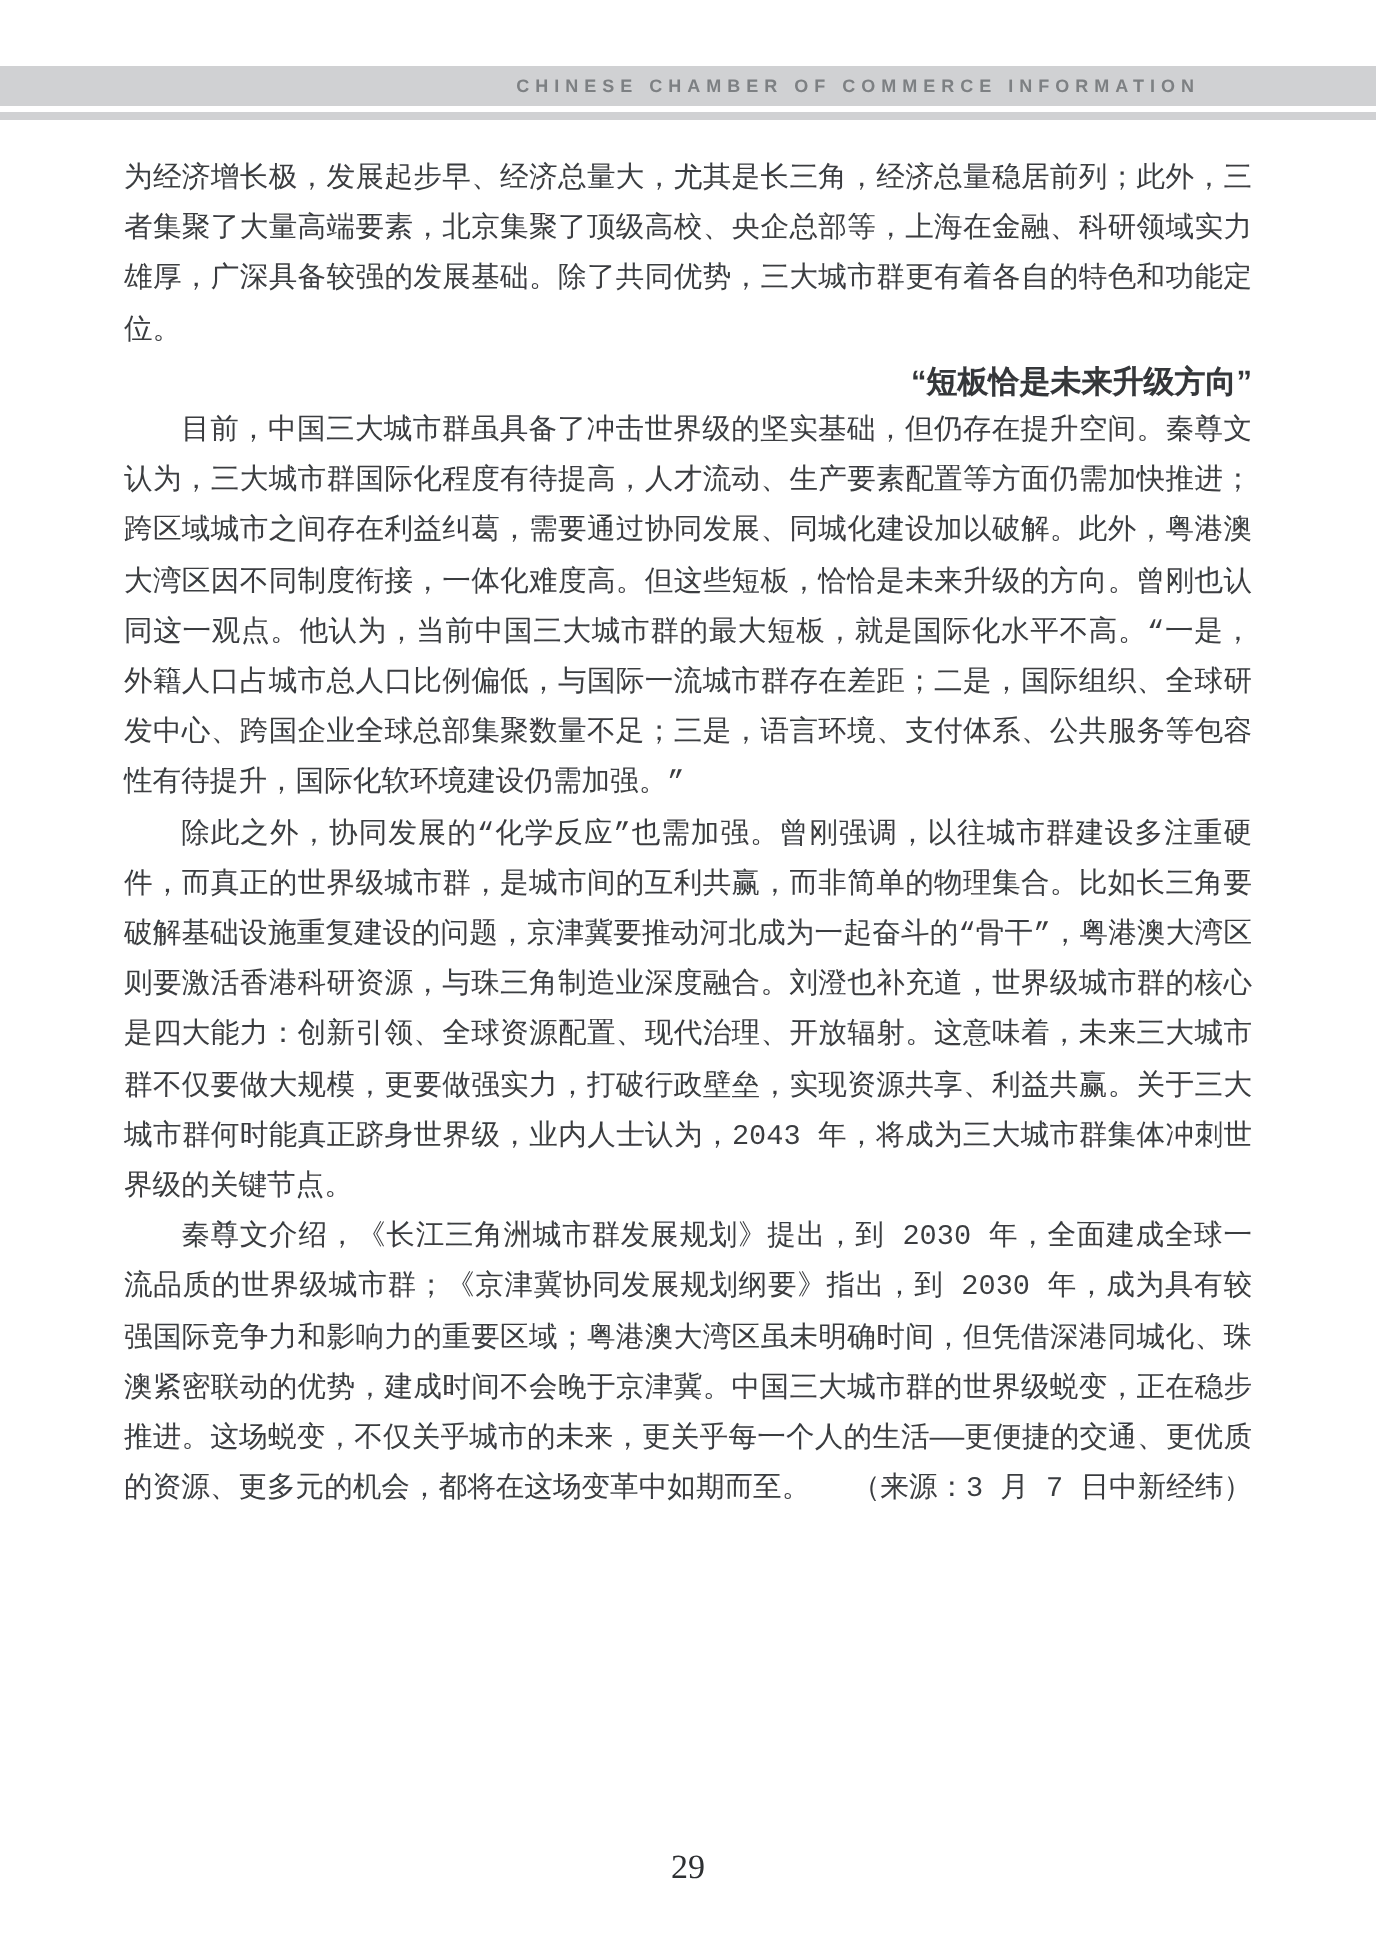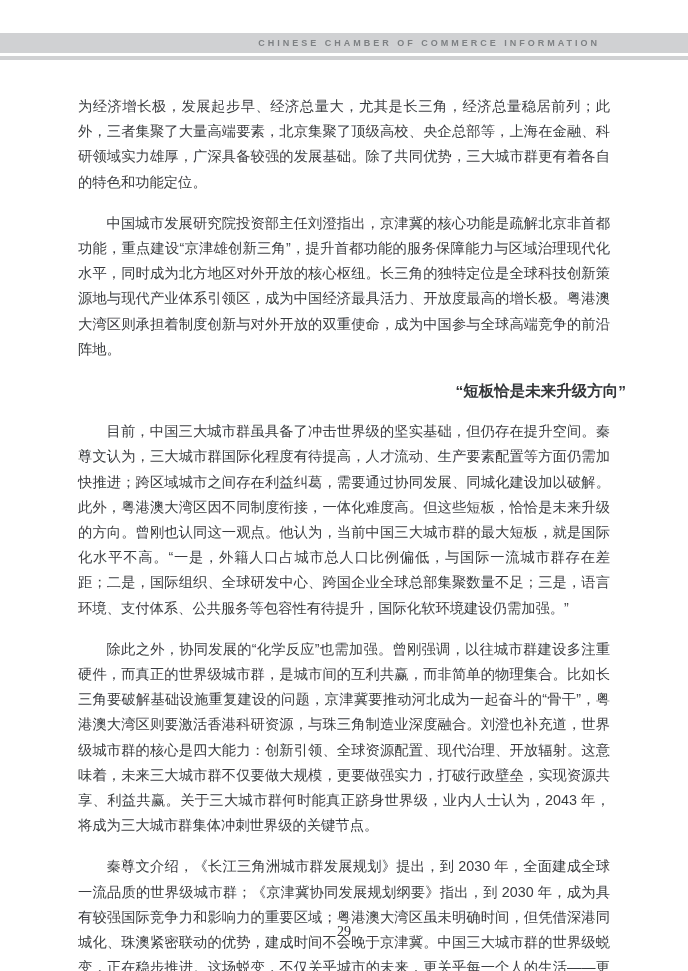--- a/index.html
+++ b/index.html
@@ -45,7 +45,7 @@
     text-align: justify;
     text-justify: inter-ideograph;
   }
-  .para { margin: 16px; }
+  .para { margin: 0; font-family: Liberation Mono, monospace; }
   .para.indent { text-indent: 2em; }
   .section-heading {
     margin: 0;

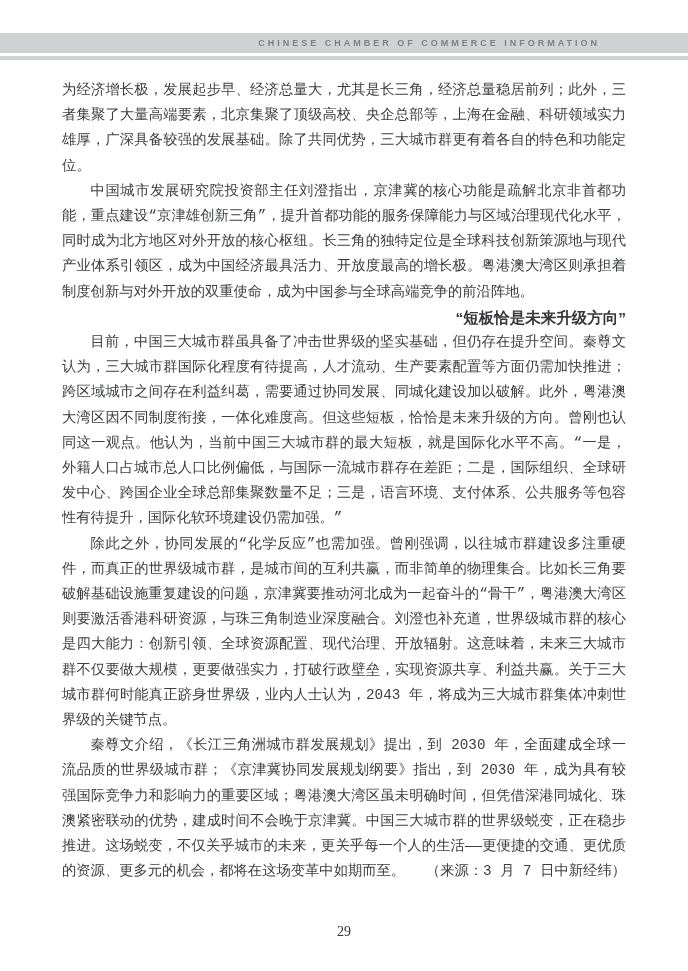--- a/index.html
+++ b/index.html
@@ -85,7 +85,6 @@
 
   <p class="para">为经济增长极，发展起步早、经济总量大，尤其是长三角，经济总量稳居前列；此外，三者集聚了大量高端要素，北京集聚了顶级高校、央企总部等，上海在金融、科研领域实力雄厚，广深具备较强的发展基础。除了共同优势，三大城市群更有着各自的特色和功能定位。</p>
 
-  <p class="para indent">中国城市发展研究院投资部主任刘澄指出，京津冀的核心功能是疏解北京非首都功能，重点建设“京津雄创新三角”，提升首都功能的服务保障能力与区域治理现代化水平，同时成为北方地区对外开放的核心枢纽。长三角的独特定位是全球科技创新策源地与现代产业体系引领区，成为中国经济最具活力、开放度最高的增长极。粤港澳大湾区则承担着制度创新与对外开放的双重使命，成为中国参与全球高端竞争的前沿阵地。</p>
 
   <p class="section-heading">“短板恰是未来升级方向”</p>
 

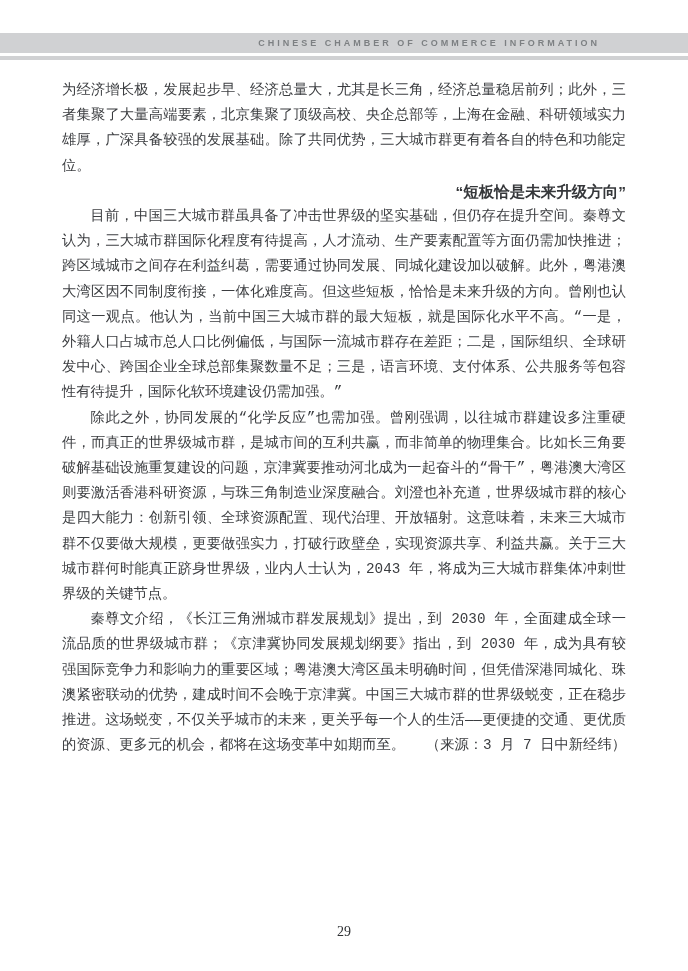--- a/index.html
+++ b/index.html
@@ -69,7 +69,7 @@
     width: 688px;
     text-align: center;
     font-family: "Liberation Serif", "DejaVu Serif", serif;
-    font-size: 14px;
+    font-size: 17px;
     color: #2e3033;
   }
 </style>

